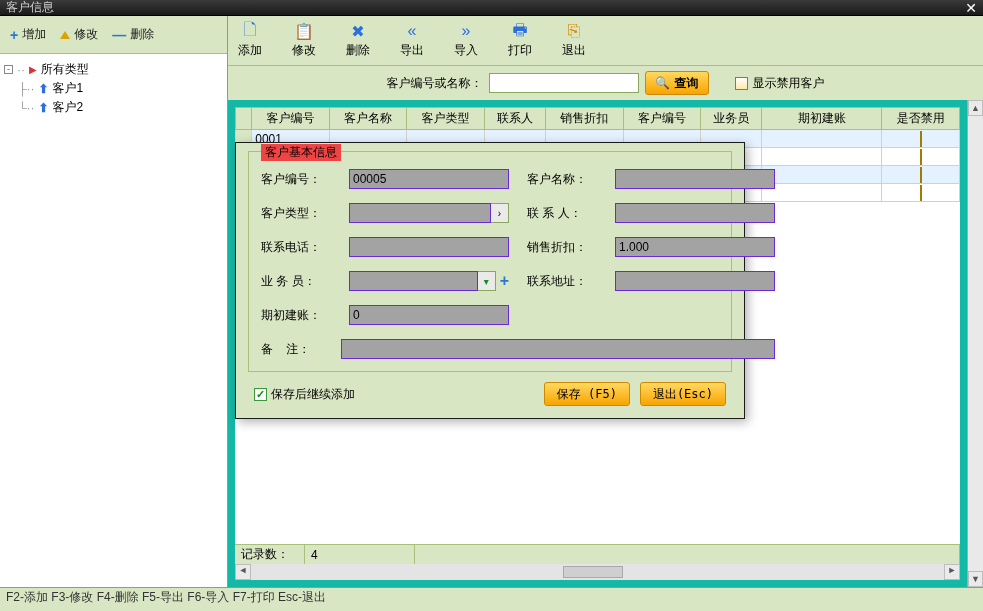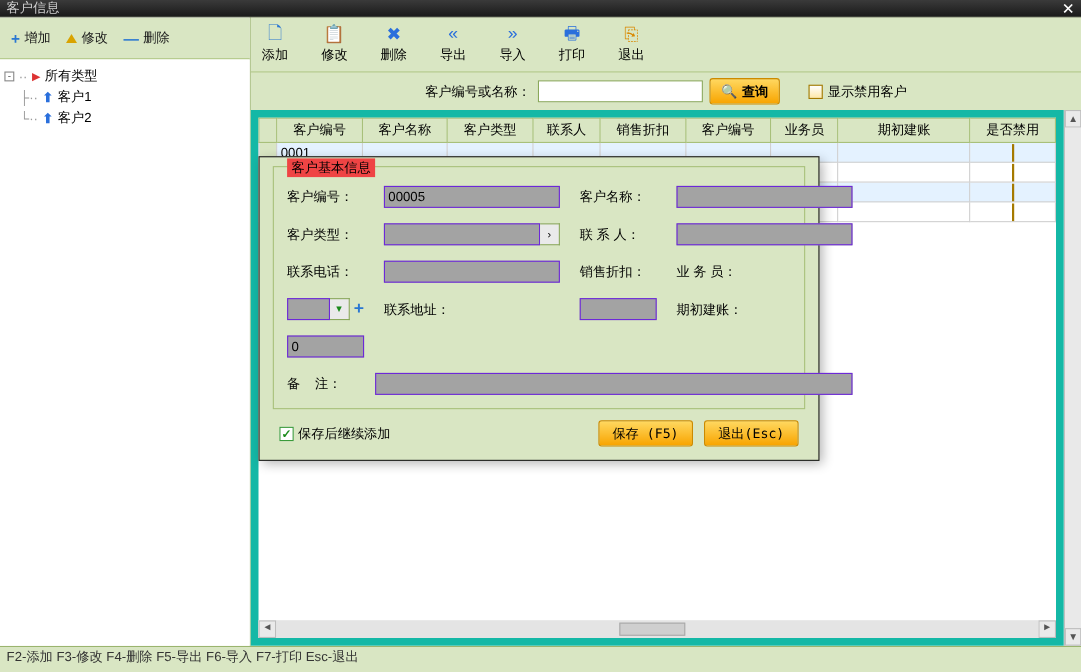--- a/index.html
+++ b/index.html
@@ -291,6 +291,7 @@
         <label>联系电话：</label>
         <input class="form-input" value="" style="">
         <label>销售折扣：</label>
+        <input class="form-input" value="1.000" style="">
 
         <label>业 务 员：</label>
         <div style="display:flex;align-items:center">

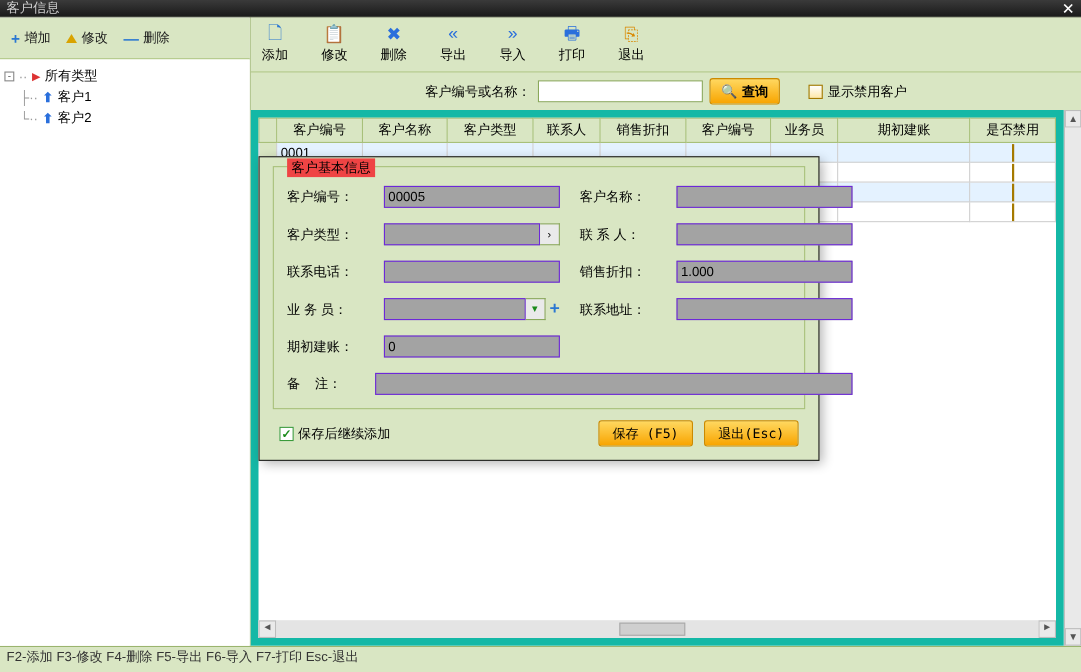--- a/index.html
+++ b/index.html
@@ -246,6 +246,17 @@
               </tr>
           </tbody>
         </table>
+        <div style="position:absolute;left:0;right:0;bottom:16px;">
+          <div class="grid-footer">
+            <div class="cell" style="width:70px">
+                <span>记录数：</span>
+              </div>
+            <div class="cell" style="width:110px">
+                <span>4</span>
+              </div>
+            <div class="cell" style="flex:1"></div>
+          </div>
+        </div>
         <div style="position:absolute;left:0;right:0;bottom:0;">
           <div class="hscroll-row">
             <div class="arrow">◄</div>

